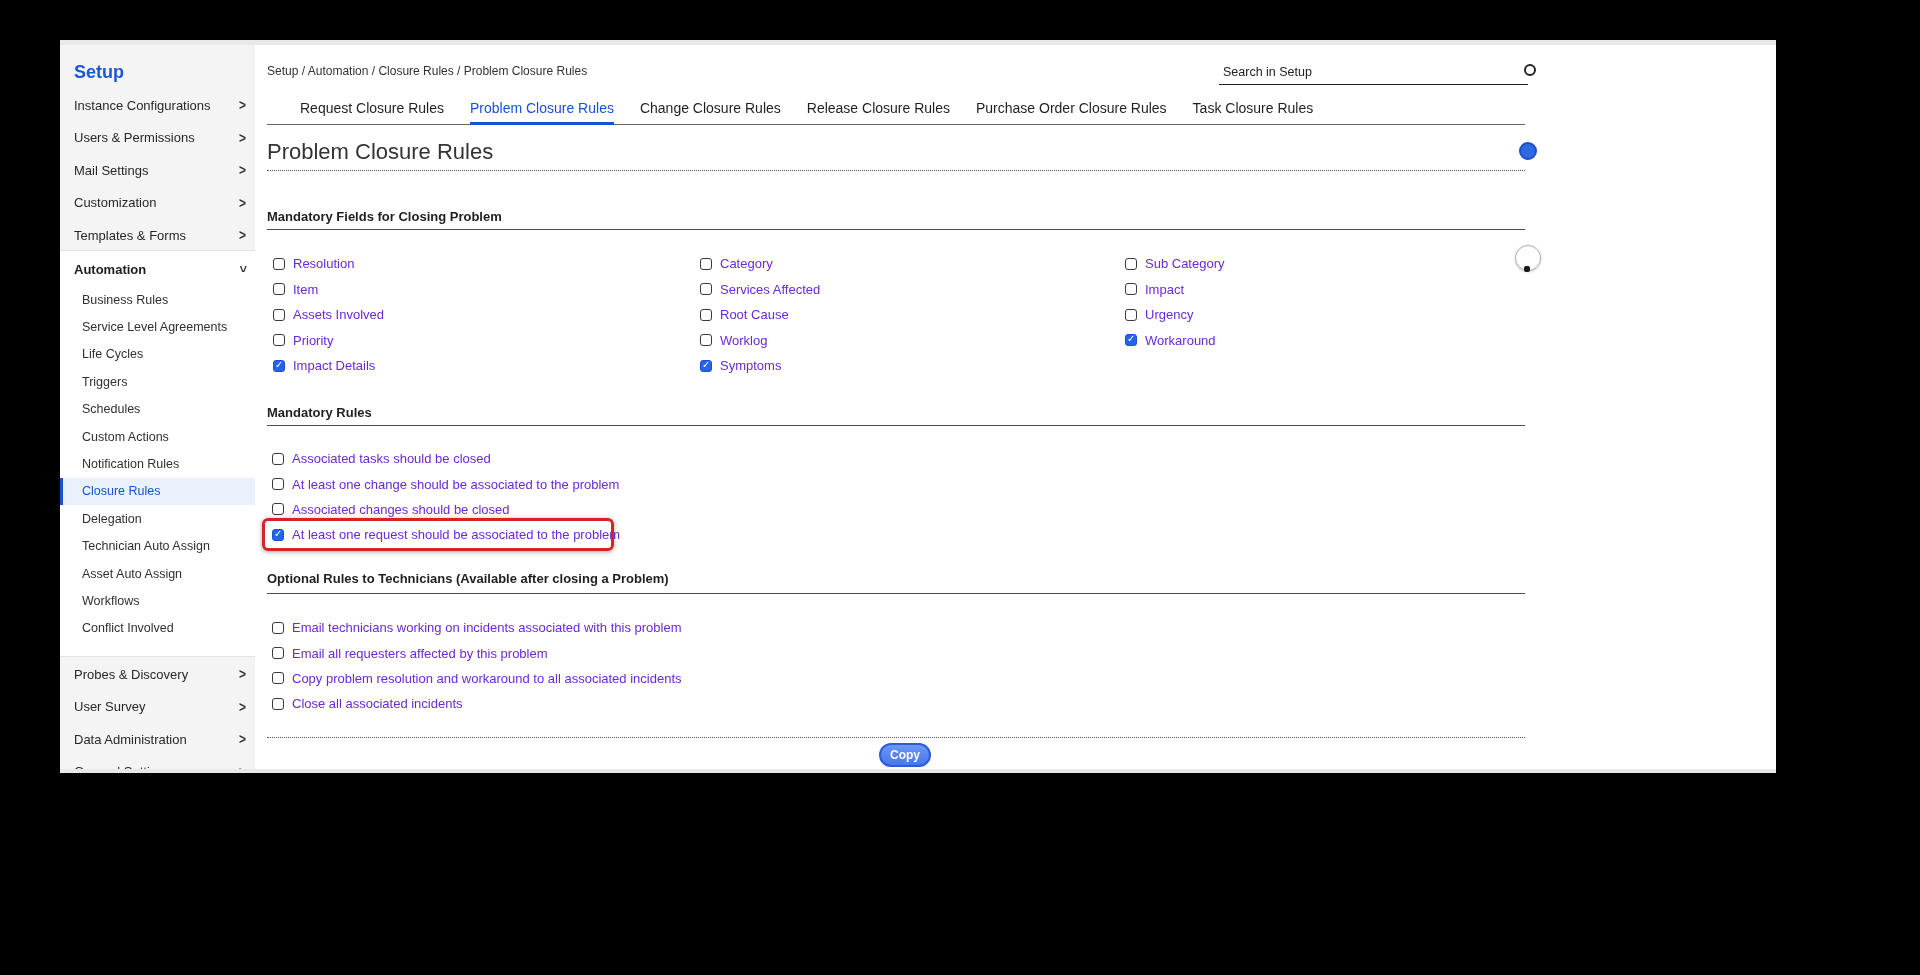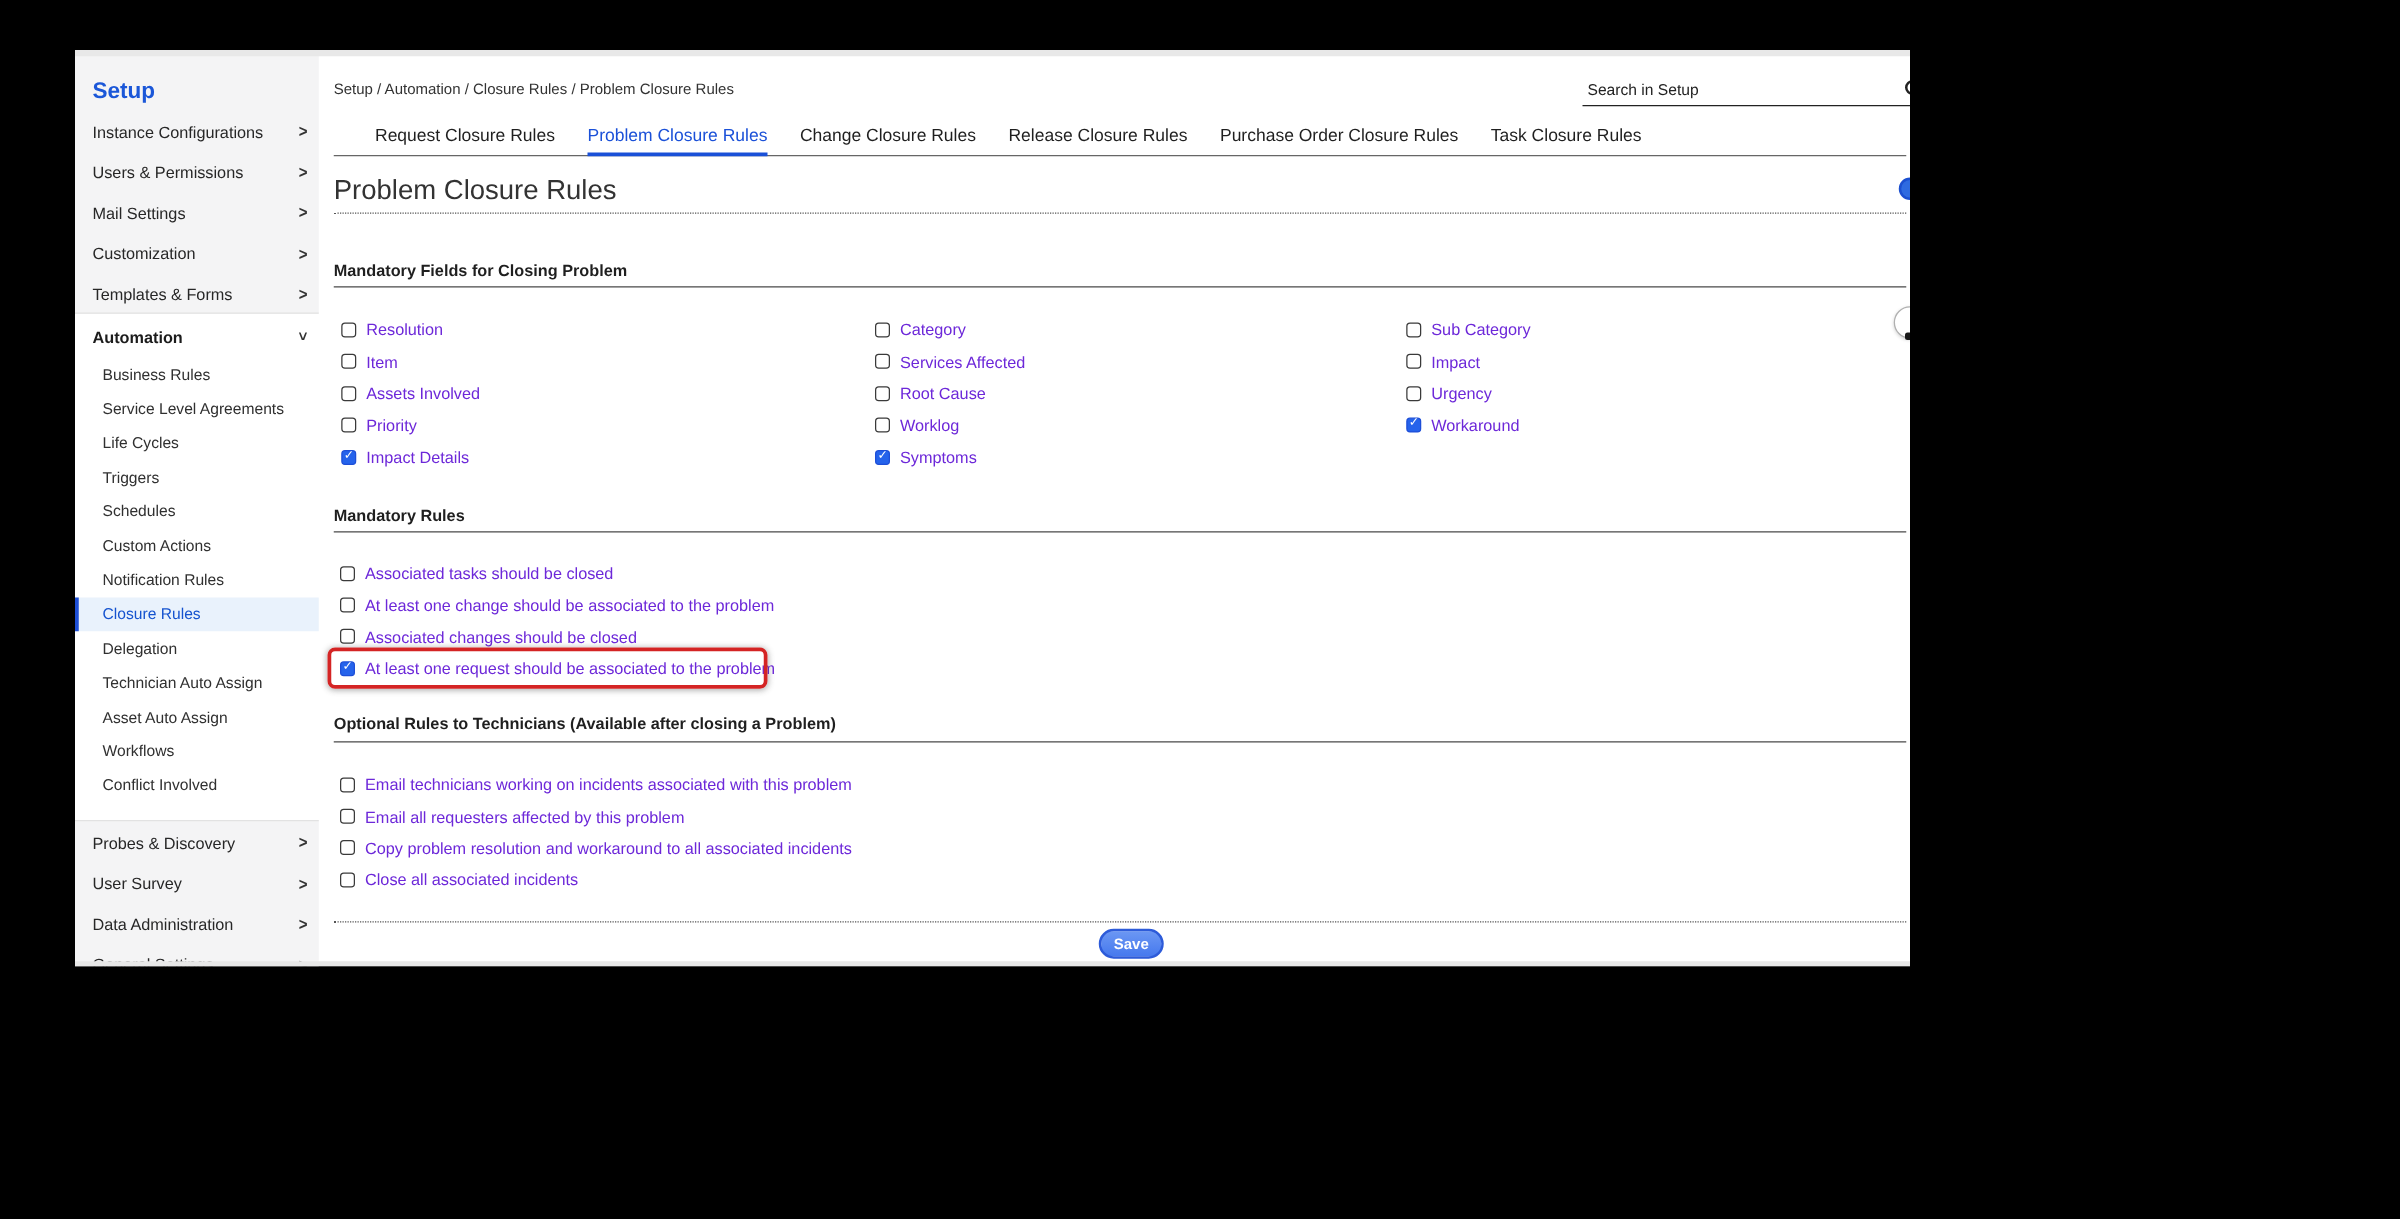--- a/index.html
+++ b/index.html
@@ -6,7 +6,7 @@
   html,body { width:1920px; height:975px; background:#000; overflow:hidden;
               font-family:"Liberation Sans","DejaVu Sans",sans-serif; }
 
-  .window { position:absolute; left:60px; top:40px; width:1468px; height:733px;
+  .window { position:absolute; left:60px; top:40px; width:1716px; height:733px;
             background:#fff; overflow:hidden; }
   .top-strip { position:absolute; left:0; top:0; width:100%; height:5px; background:#e8e8e8; z-index:9; }
   .bottom-strip { position:absolute; left:0; bottom:0; width:100%; height:4px; background:#e8e8e8; z-index:9; }

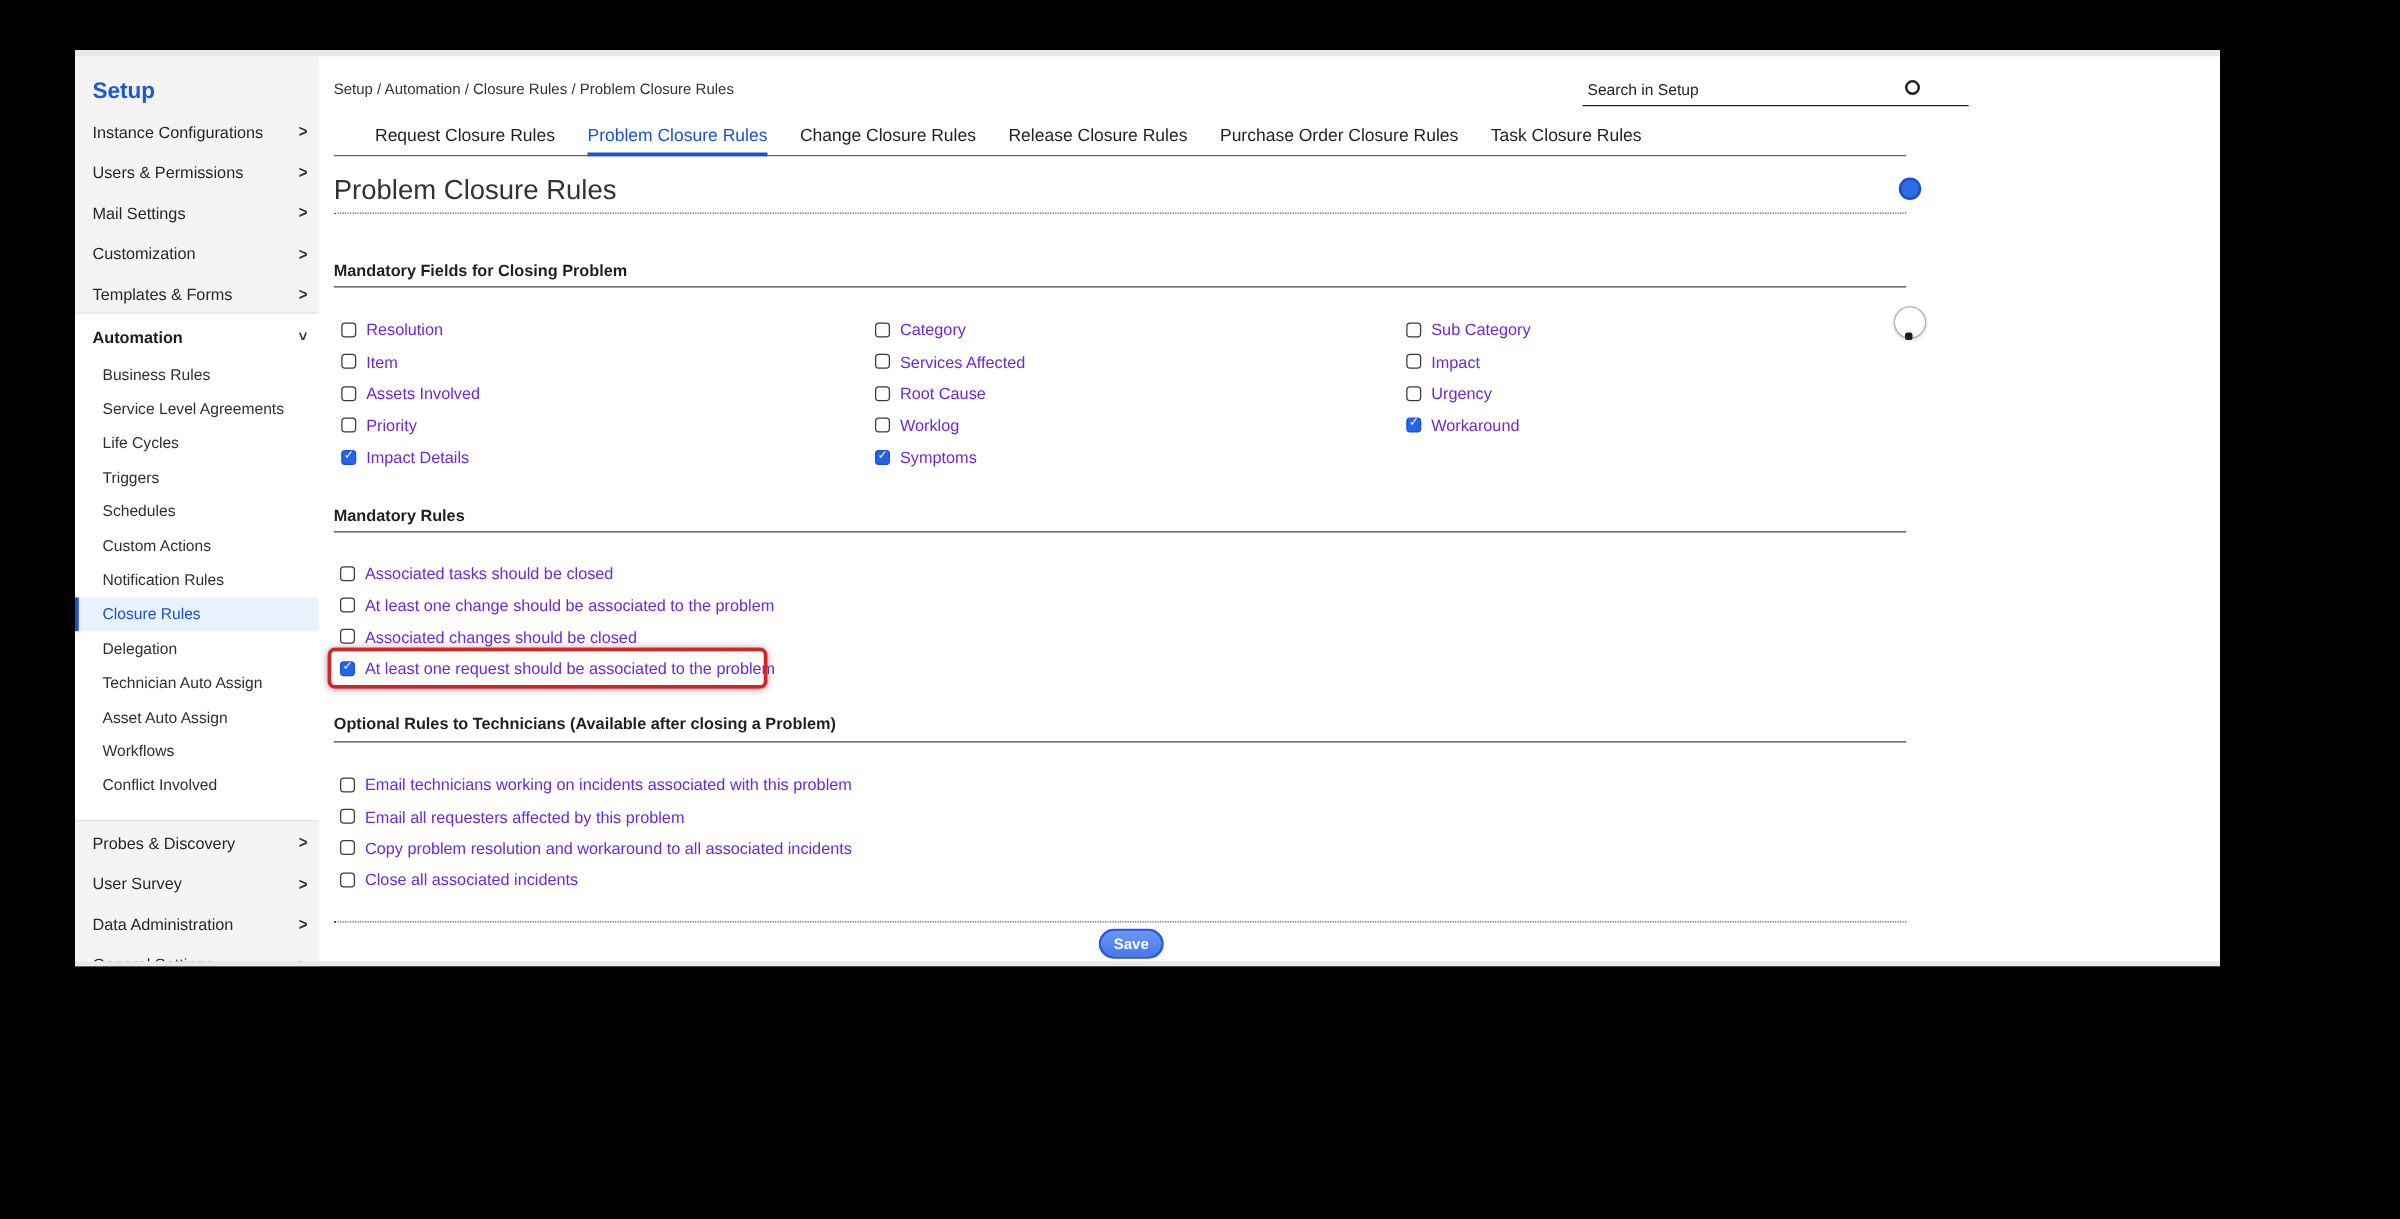--- a/index.html
+++ b/index.html
@@ -40,7 +40,7 @@
   .search-box { position:absolute; left:1159px; top:20px; width:309px; height:25px;
                 border:none; border-bottom:1px solid #222; background:transparent;
                 font-size:12.5px; color:#222; padding:0 18px 0 4px;
-                font-family:"Liberation Sans","DejaVu Sans",sans-serif;margin-left:47px; }
+                font-family:"Liberation Sans","DejaVu Sans",sans-serif; }
   .search-box::placeholder { color:#222; opacity:1; }
   .search-ring { position:absolute; left:1464px; top:24px; width:12px; height:12px;
                  border:2px solid #222; border-radius:50%; background:#fff; }

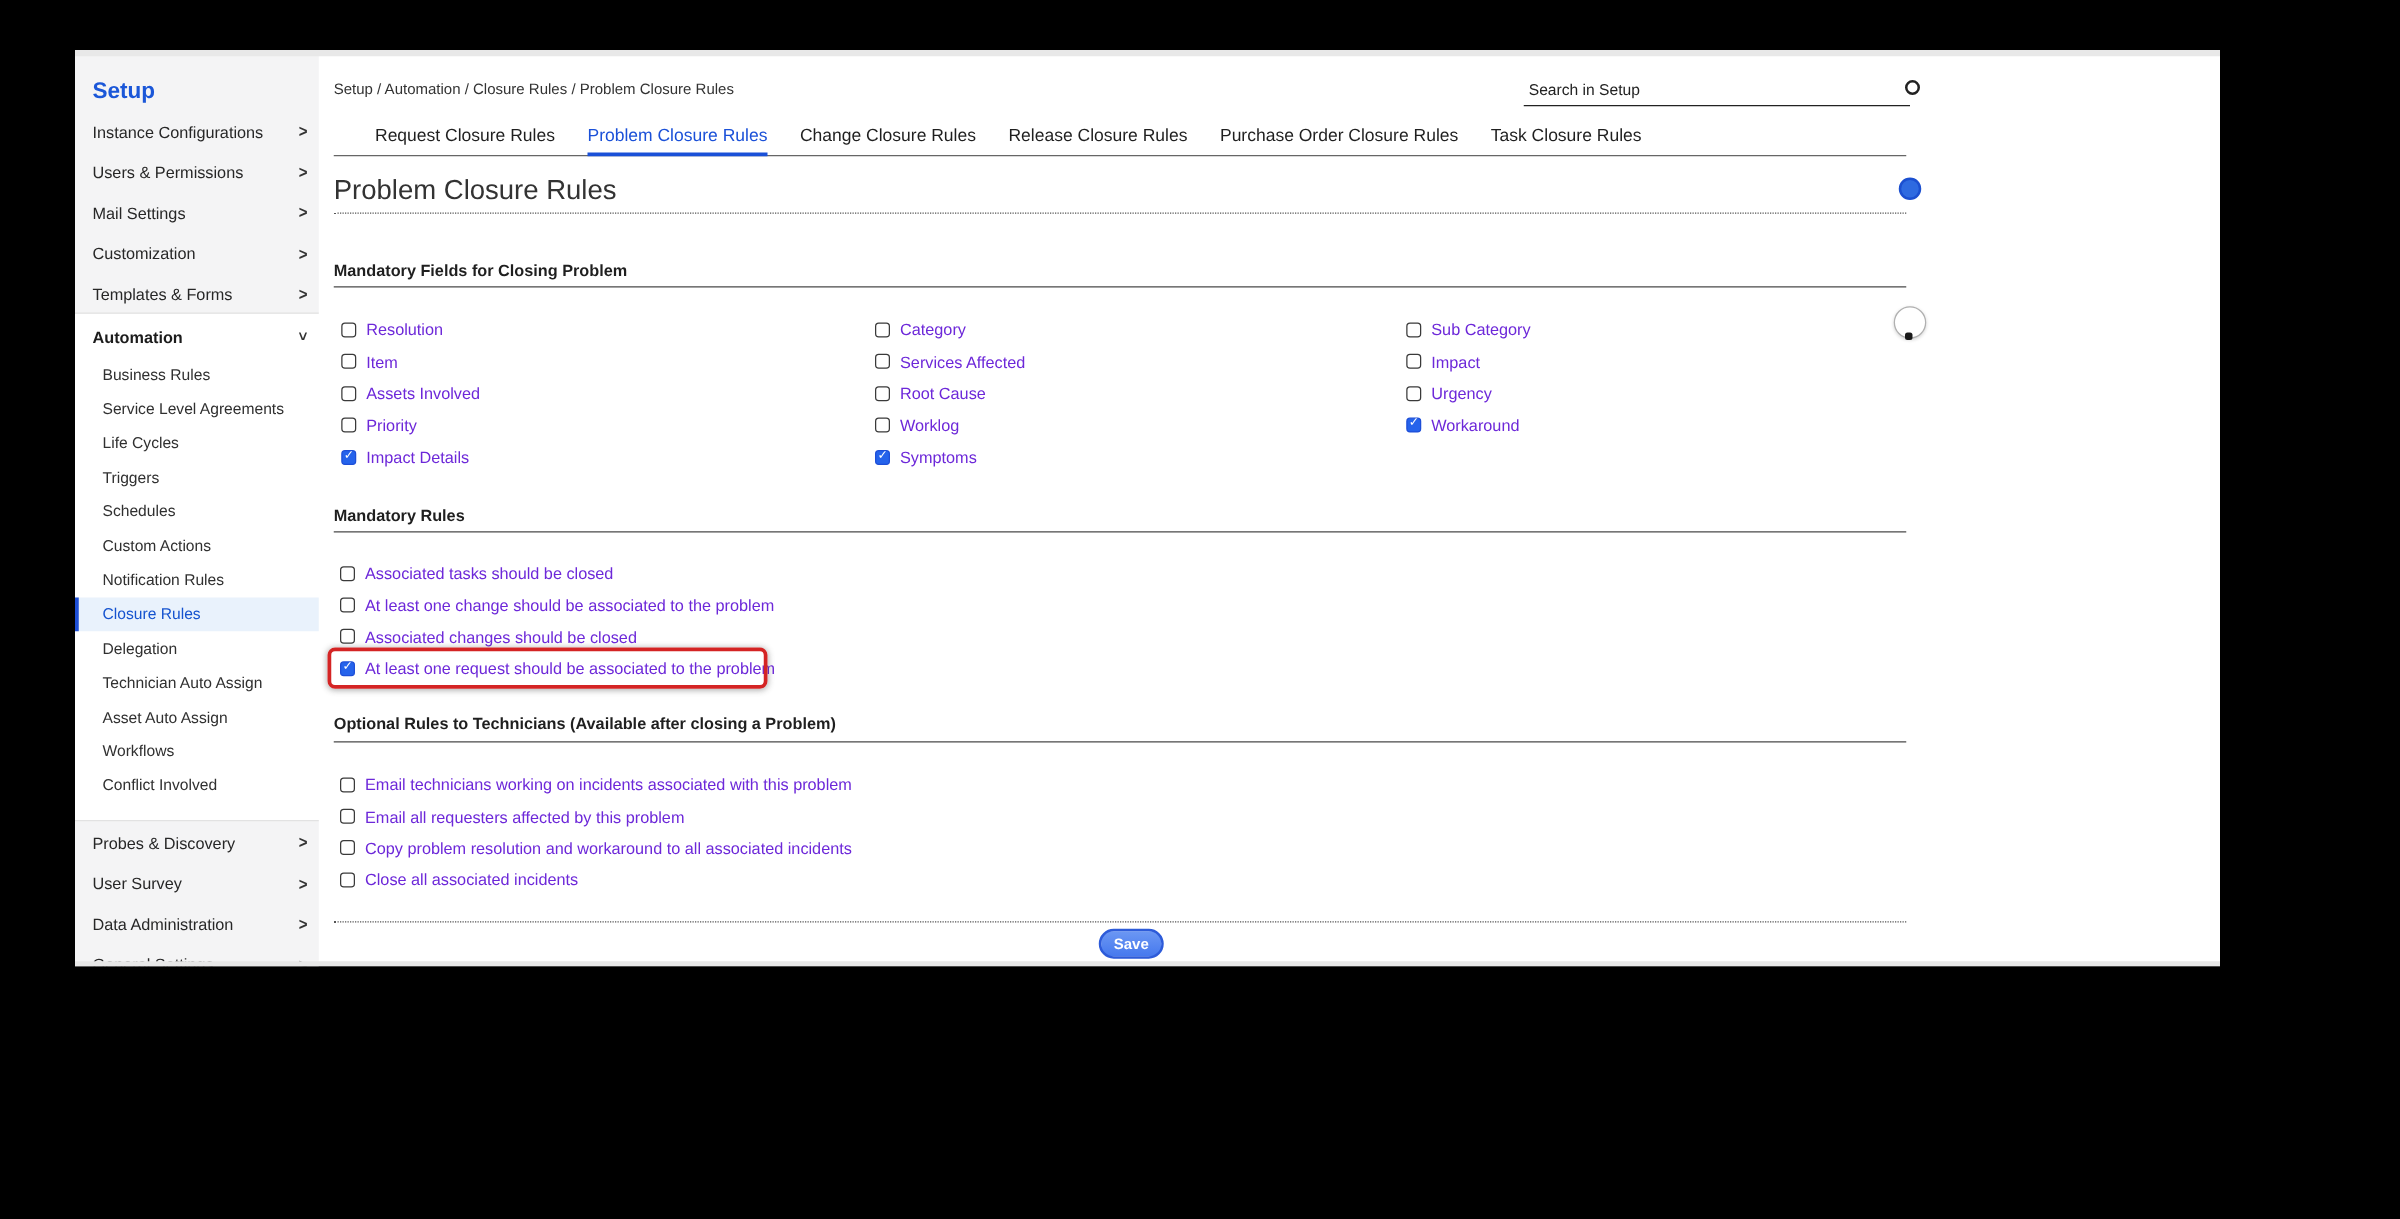--- a/index.html
+++ b/index.html
@@ -337,7 +337,7 @@
     </div>
 
   <div class="dotted-line dl-2"></div>
-  <button class="save-btn">Save</button>
+  <button class="save-btn">Copy</button>
 
   <div class="bottom-strip"></div>
 </div>

